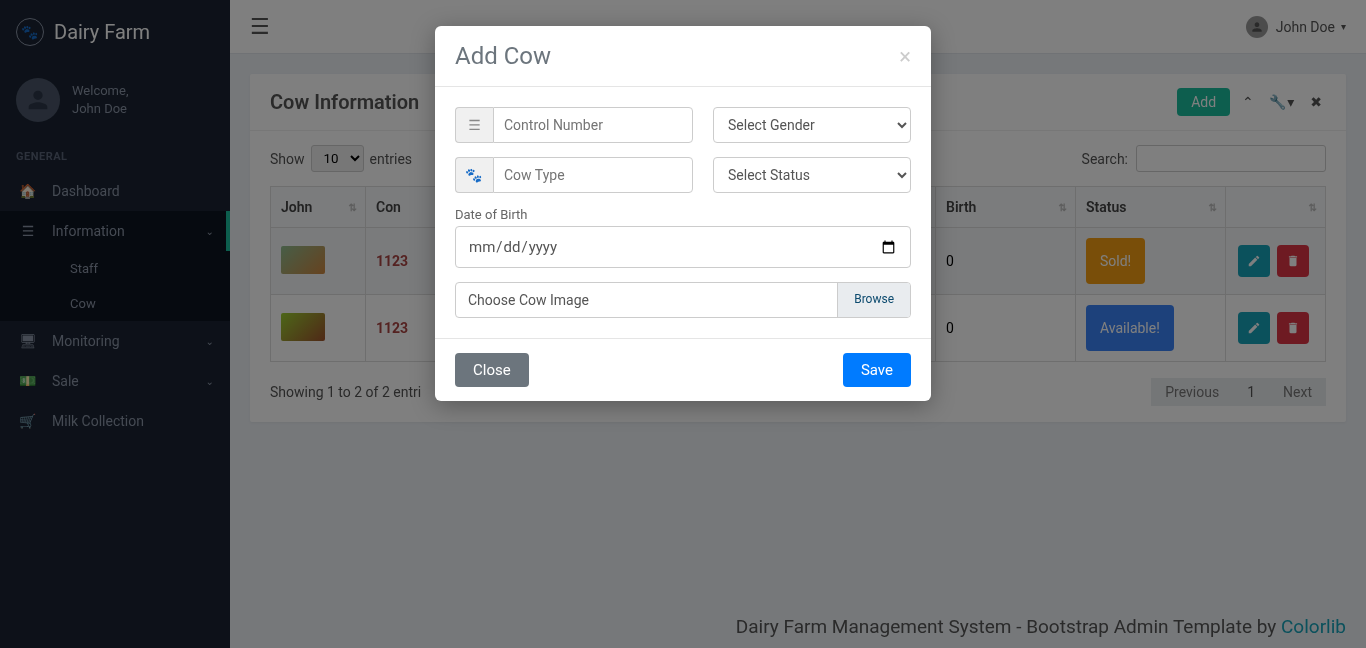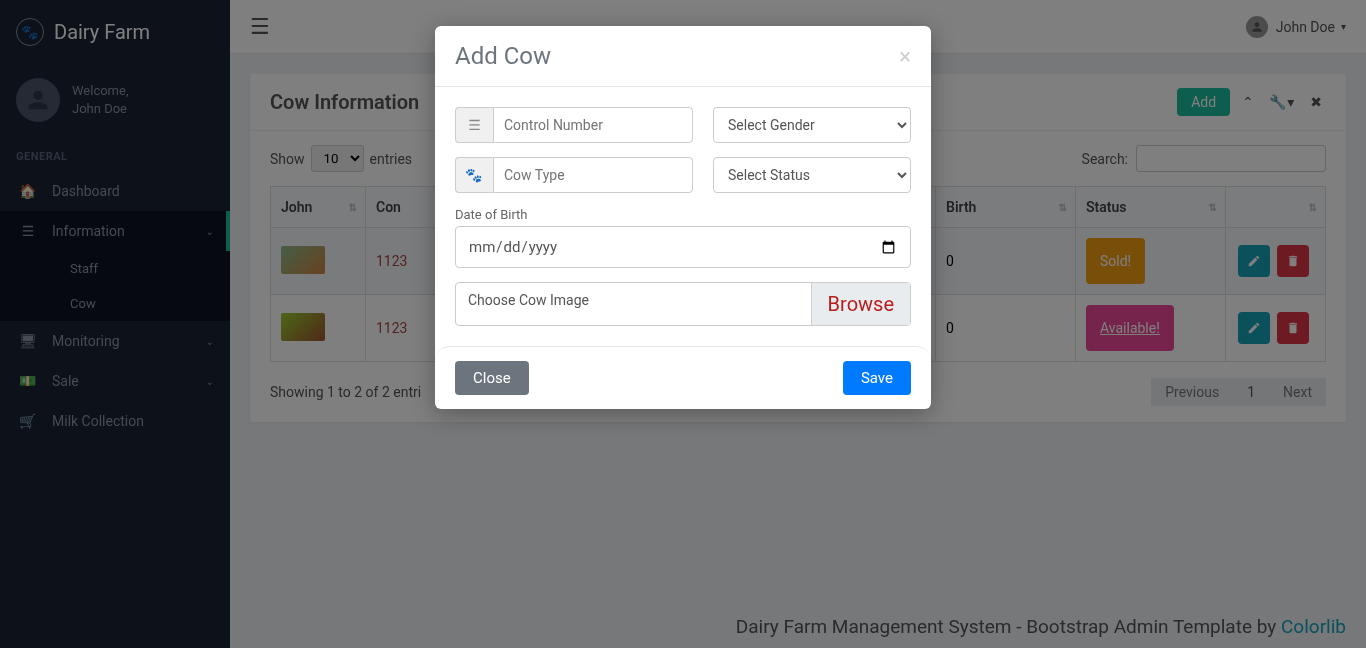--- a/index.html
+++ b/index.html
@@ -60,7 +60,7 @@
 .action-btn { width: 32px; height: 32px; border: none; border-radius: 4px; color: #fff; cursor: pointer; display: inline-flex; align-items: center; justify-content: center; margin: 0 2px; }
 .action-btn.edit { background: #17a2b8; }
 .action-btn.delete { background: #dc3545; }
-.control-number { color: #a94442; font-weight: 400; }
+.control-number { color: #a94442; font-weight: 700; }
 
 
 .table-footer { display: flex; align-items: center; padding: 16px 20px; font-size: 14px; color: #555; }

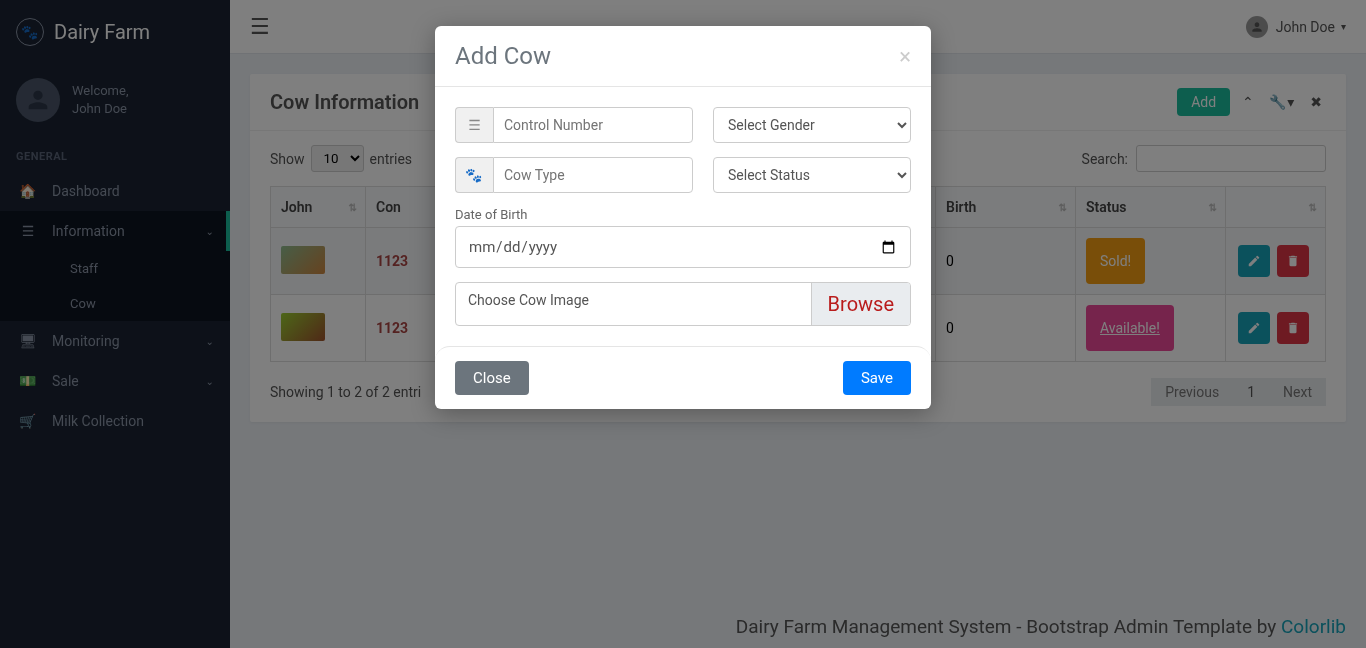--- a/index.html
+++ b/index.html
@@ -88,7 +88,7 @@
 .date-input { width: 100%; border: 1px solid #ccc; padding: 10px 12px; border-radius: 4px; font-size: 15px; color: #555; }
 .file-group { display: flex; border: 1px solid #ccc; border-radius: 4px; overflow: hidden; }
 .file-label { flex: 1; padding: 9px 12px; color: #555; font-size: 14px; }
-.file-browse { padding: 9px 16px; background: #e9ecef; border-left: 1px solid #ccc; color: #b91c1c; font-size: 20px; cursor: pointer; }
+.file-browse { padding: 9px 16px; background: #e9ecef; border-left: 1px solid #ccc; color: #0c4a6e; font-size: 12px; cursor: pointer; }
 .modal-footer { padding: 14px 20px; border-top: 1px solid #e5e5e5; display: flex; border-radius: 15px; }
 .btn { padding: 8px 18px; border: none; border-radius: 4px; font-size: 15px; cursor: pointer; }
 .btn-close { background: #6c757d; color: #fff; }

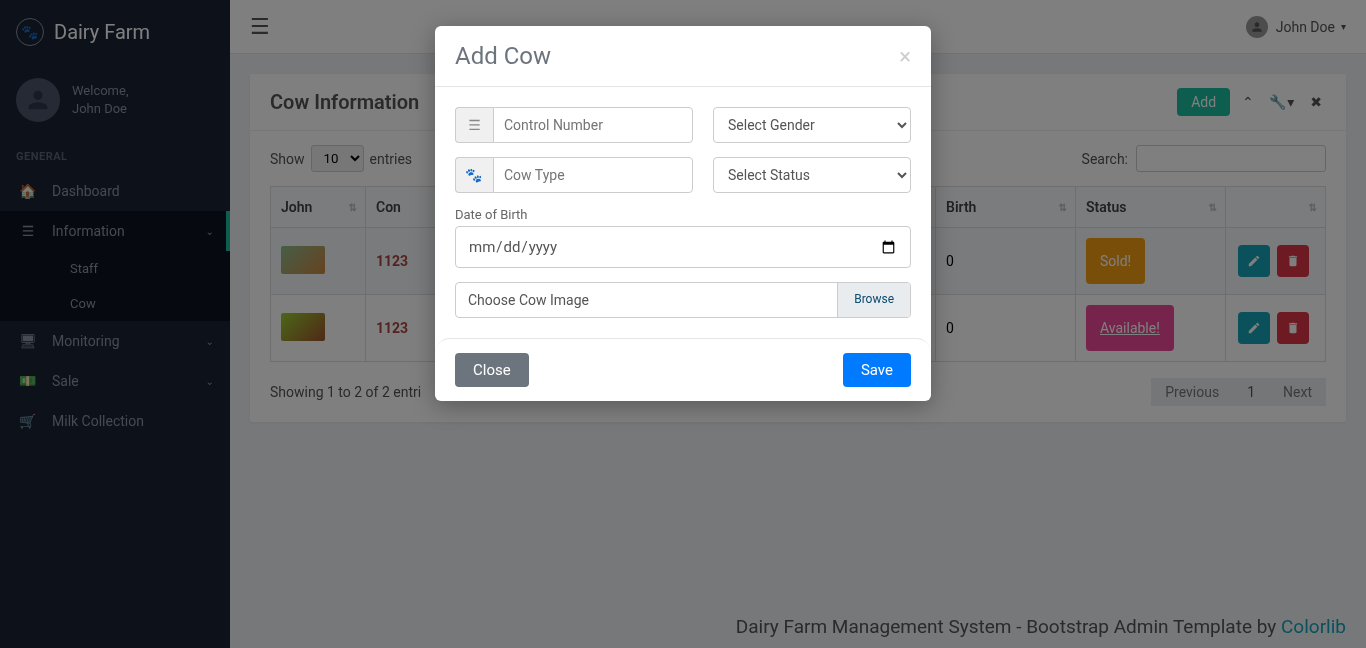--- a/index.html
+++ b/index.html
@@ -56,7 +56,7 @@
 .cow-img.g { background: linear-gradient(135deg,#9acd32,#a0522d); }
 .badge { display: inline-block; padding: 15px 14px; border-radius: 4px; font-size: 14px; color: #fff; }
 .badge.sold { background: #f39c12; }
-.badge.available { background: #ec4899; text-decoration: underline; }
+.badge.available { background: #3b82f6; }
 .action-btn { width: 32px; height: 32px; border: none; border-radius: 4px; color: #fff; cursor: pointer; display: inline-flex; align-items: center; justify-content: center; margin: 0 2px; }
 .action-btn.edit { background: #17a2b8; }
 .action-btn.delete { background: #dc3545; }

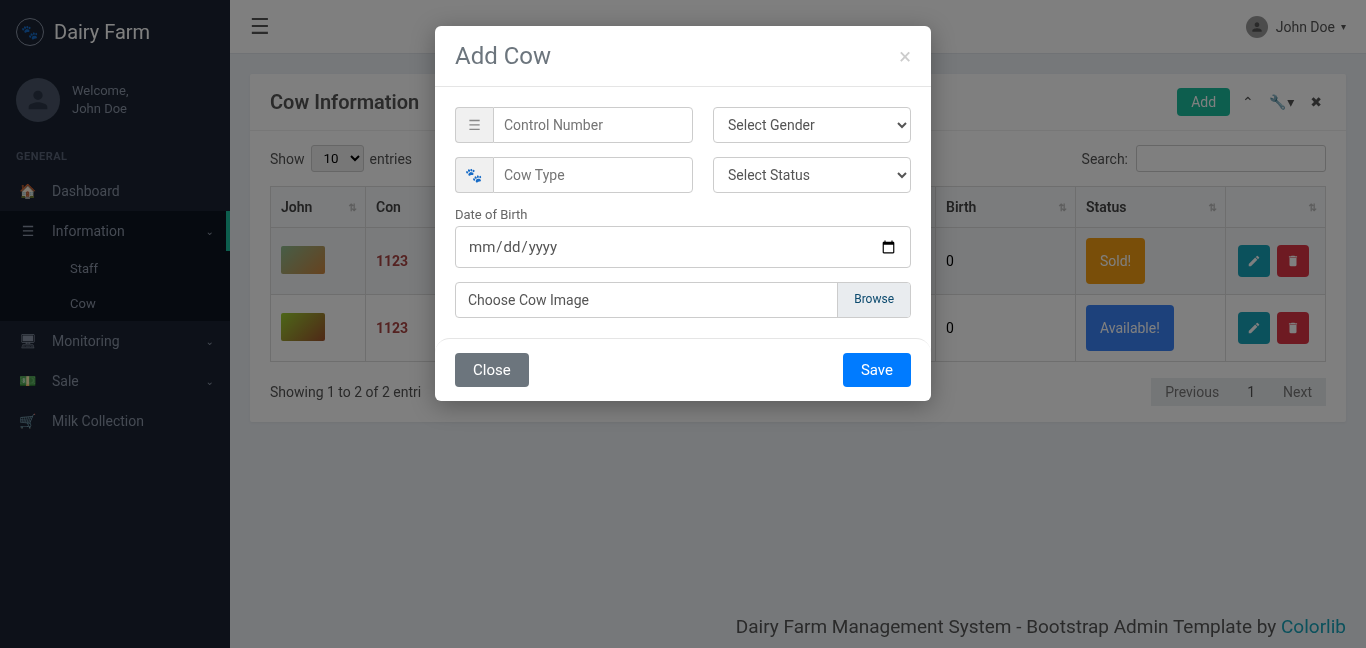--- a/index.html
+++ b/index.html
@@ -89,7 +89,7 @@
 .file-group { display: flex; border: 1px solid #ccc; border-radius: 4px; overflow: hidden; }
 .file-label { flex: 1; padding: 9px 12px; color: #555; font-size: 14px; }
 .file-browse { padding: 9px 16px; background: #e9ecef; border-left: 1px solid #ccc; color: #0c4a6e; font-size: 12px; cursor: pointer; }
-.modal-footer { padding: 14px 20px; border-top: 1px solid #e5e5e5; display: flex; border-radius: 15px; }
+.modal-footer { padding: 14px 20px; border-top: 1px solid #e5e5e5; display: flex; }
 .btn { padding: 8px 18px; border: none; border-radius: 4px; font-size: 15px; cursor: pointer; }
 .btn-close { background: #6c757d; color: #fff; }
 .btn-save { background: #007bff; color: #fff; margin-left: auto; }

